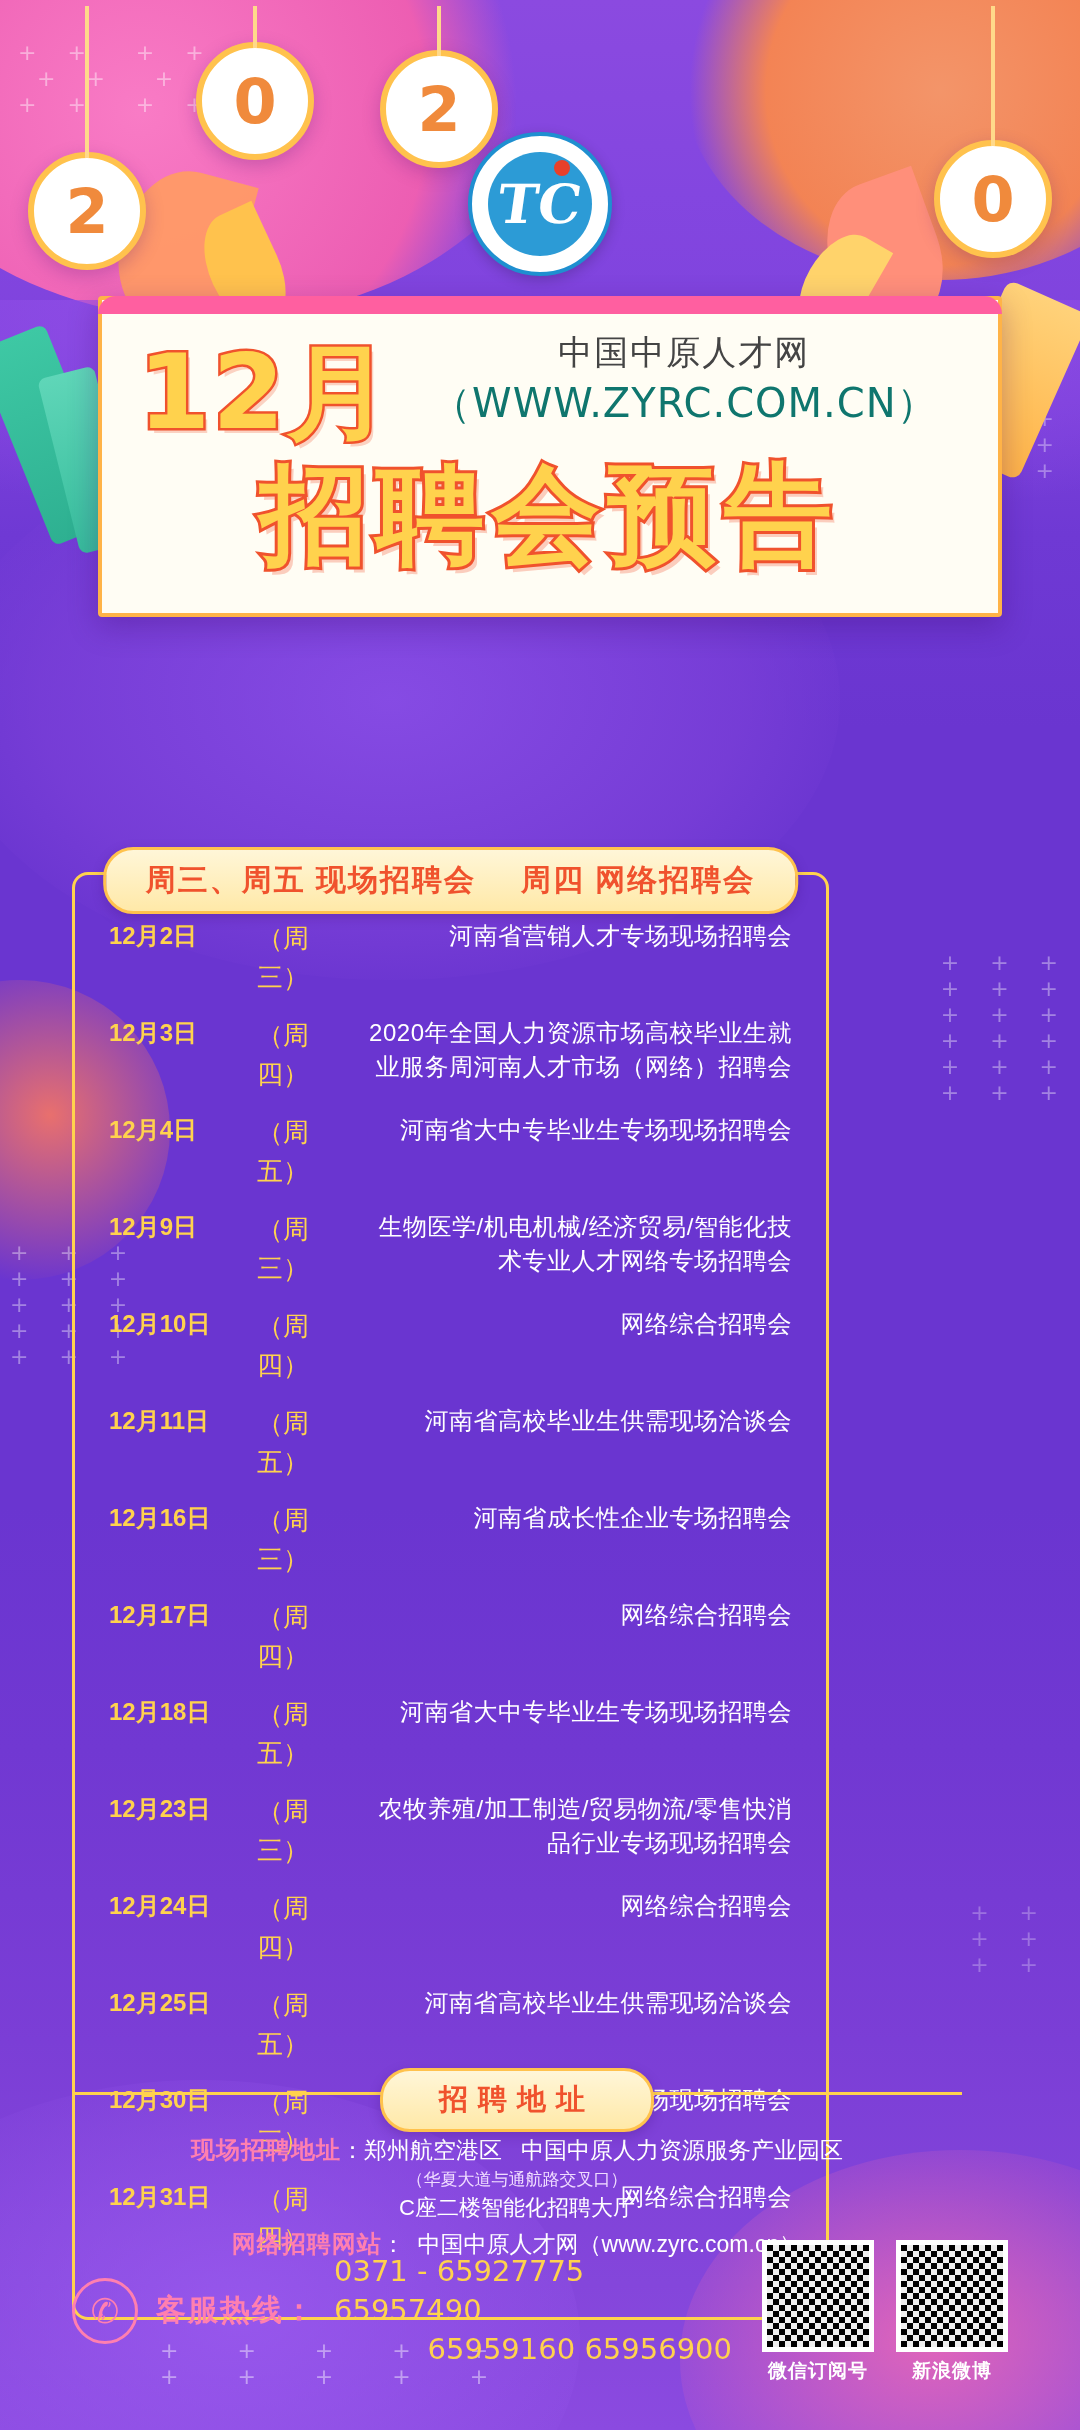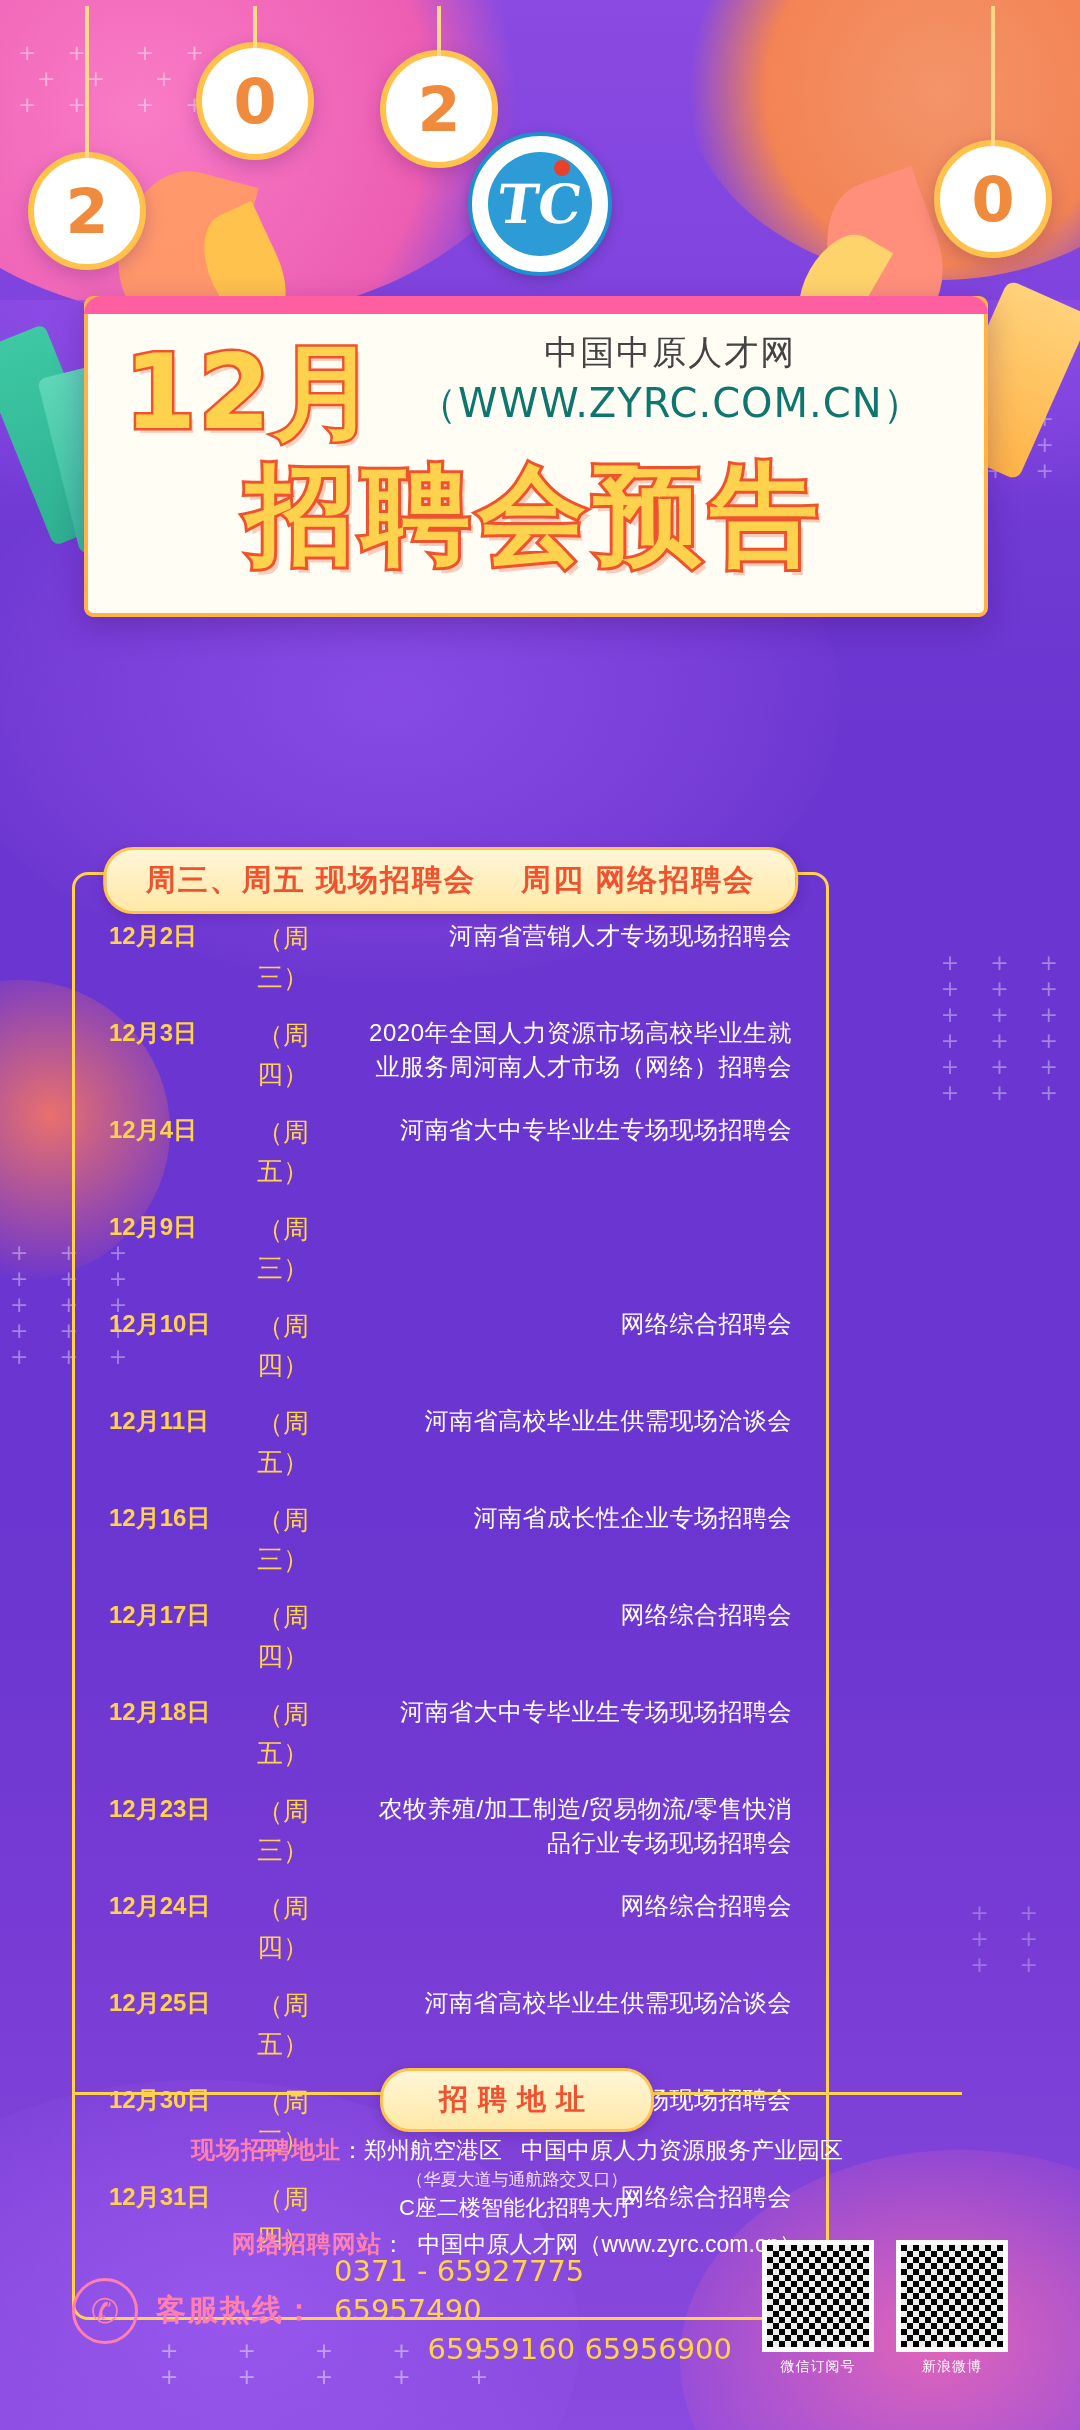--- a/index.html
+++ b/index.html
@@ -180,10 +180,10 @@
   
   .title-card {
     position: absolute;
-    left: 84px; top: 296px;
+    left: 98px; top: 296px;
     width: 904px;
     background: #fffdf4;
-    border-radius: 9px;
+    border-radius: 4px;
     border: 4px solid #ffb347;
     padding: 30px 36px 36px;
     box-shadow: 0 10px 30px rgba(60,10,110,.3);

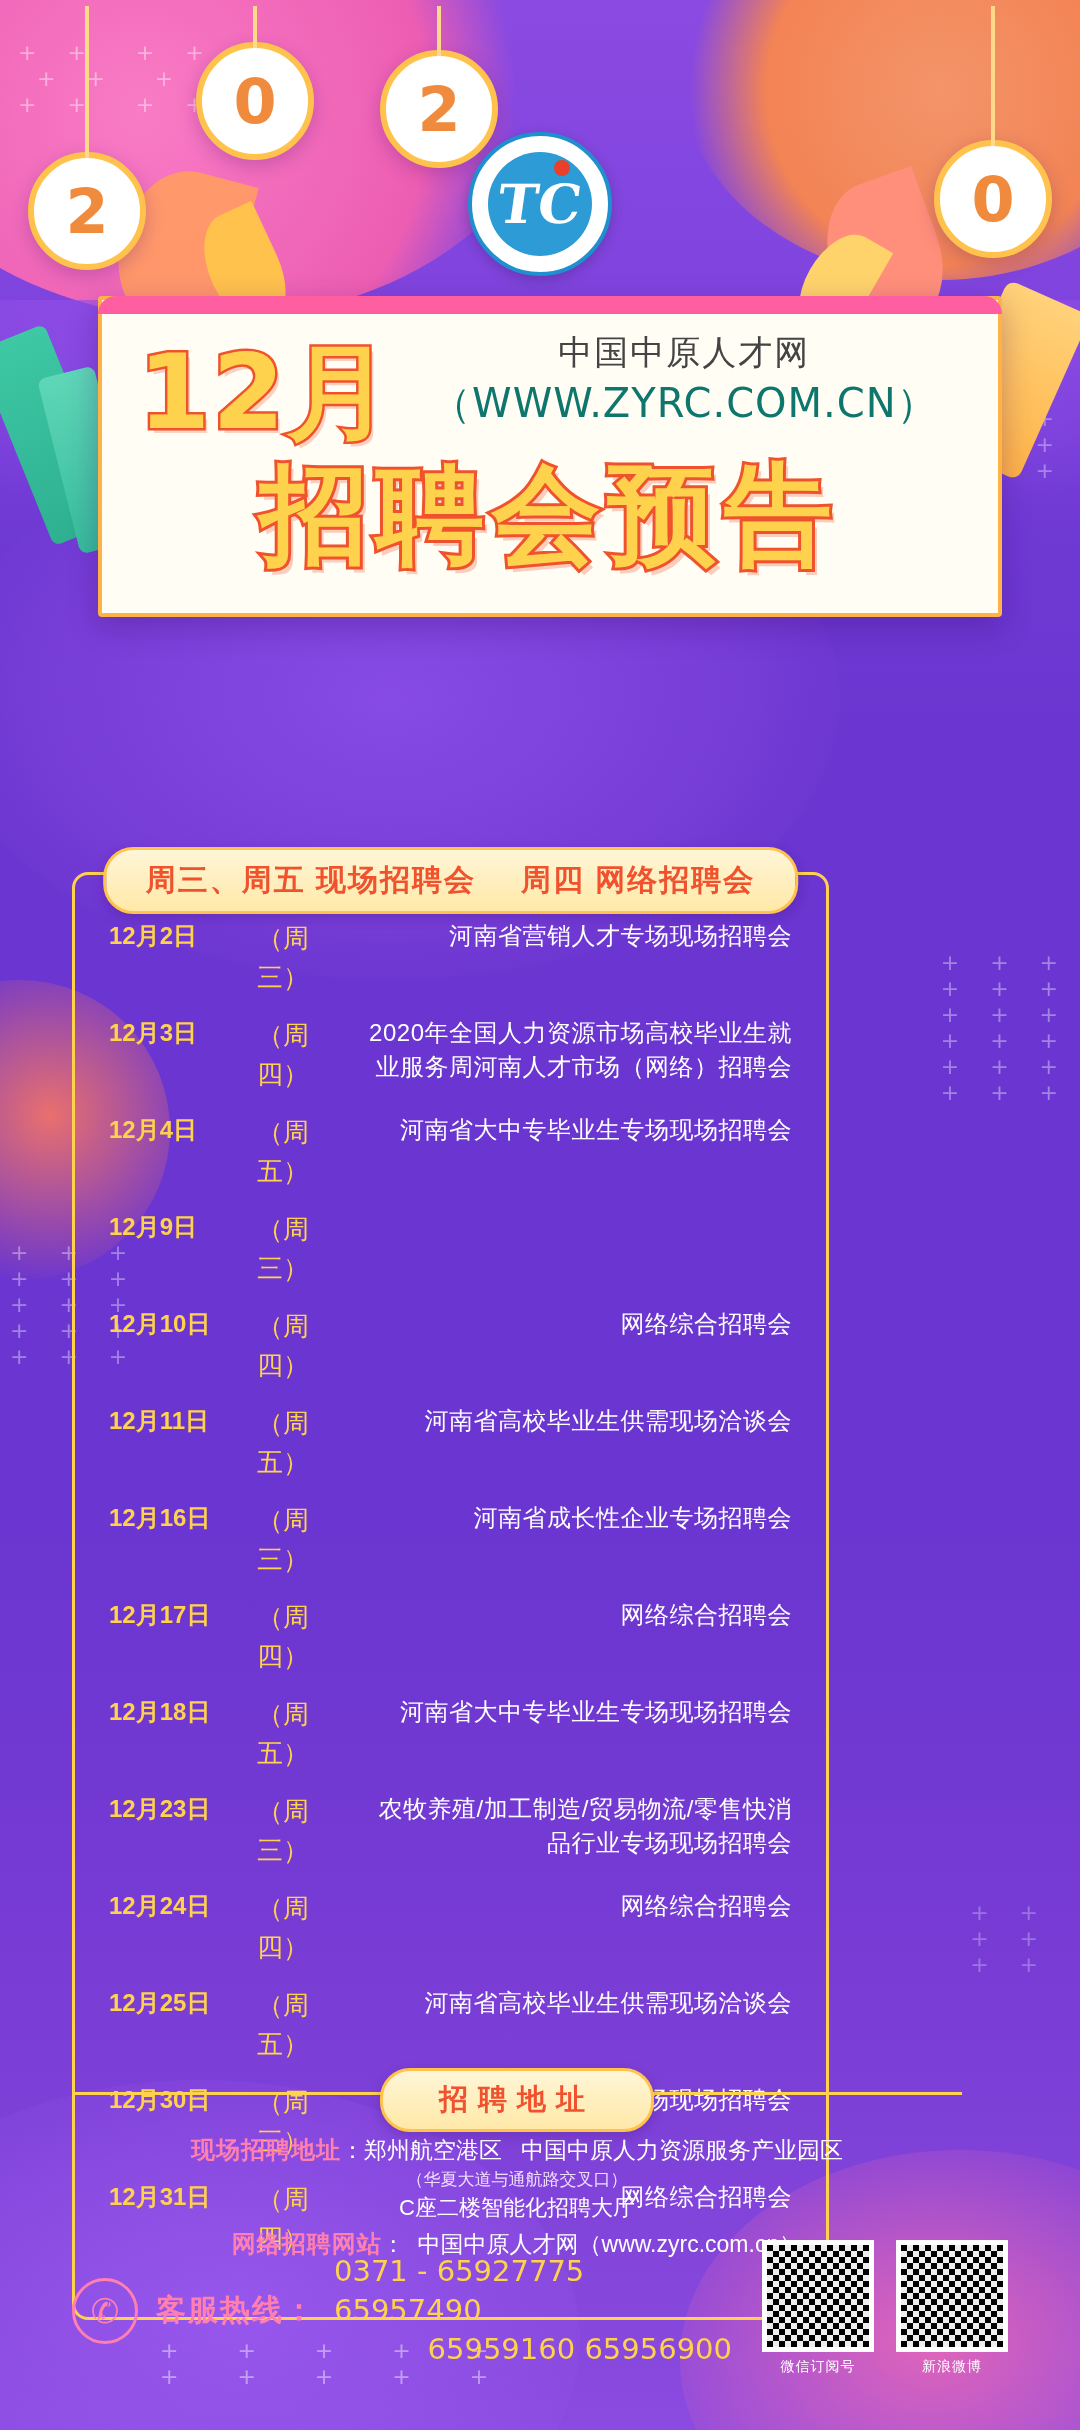--- a/index.html
+++ b/index.html
@@ -466,6 +466,7 @@
     <div class="ev">
       <div class="ev-date">12月9日</div>
       <div class="ev-day">（周三）</div>
+      <div class="ev-title">生物医学/机电机械/经济贸易/智能化技术专业人才网络专场招聘会</div>
     </div>
     <div class="ev">
       <div class="ev-date">12月10日</div>

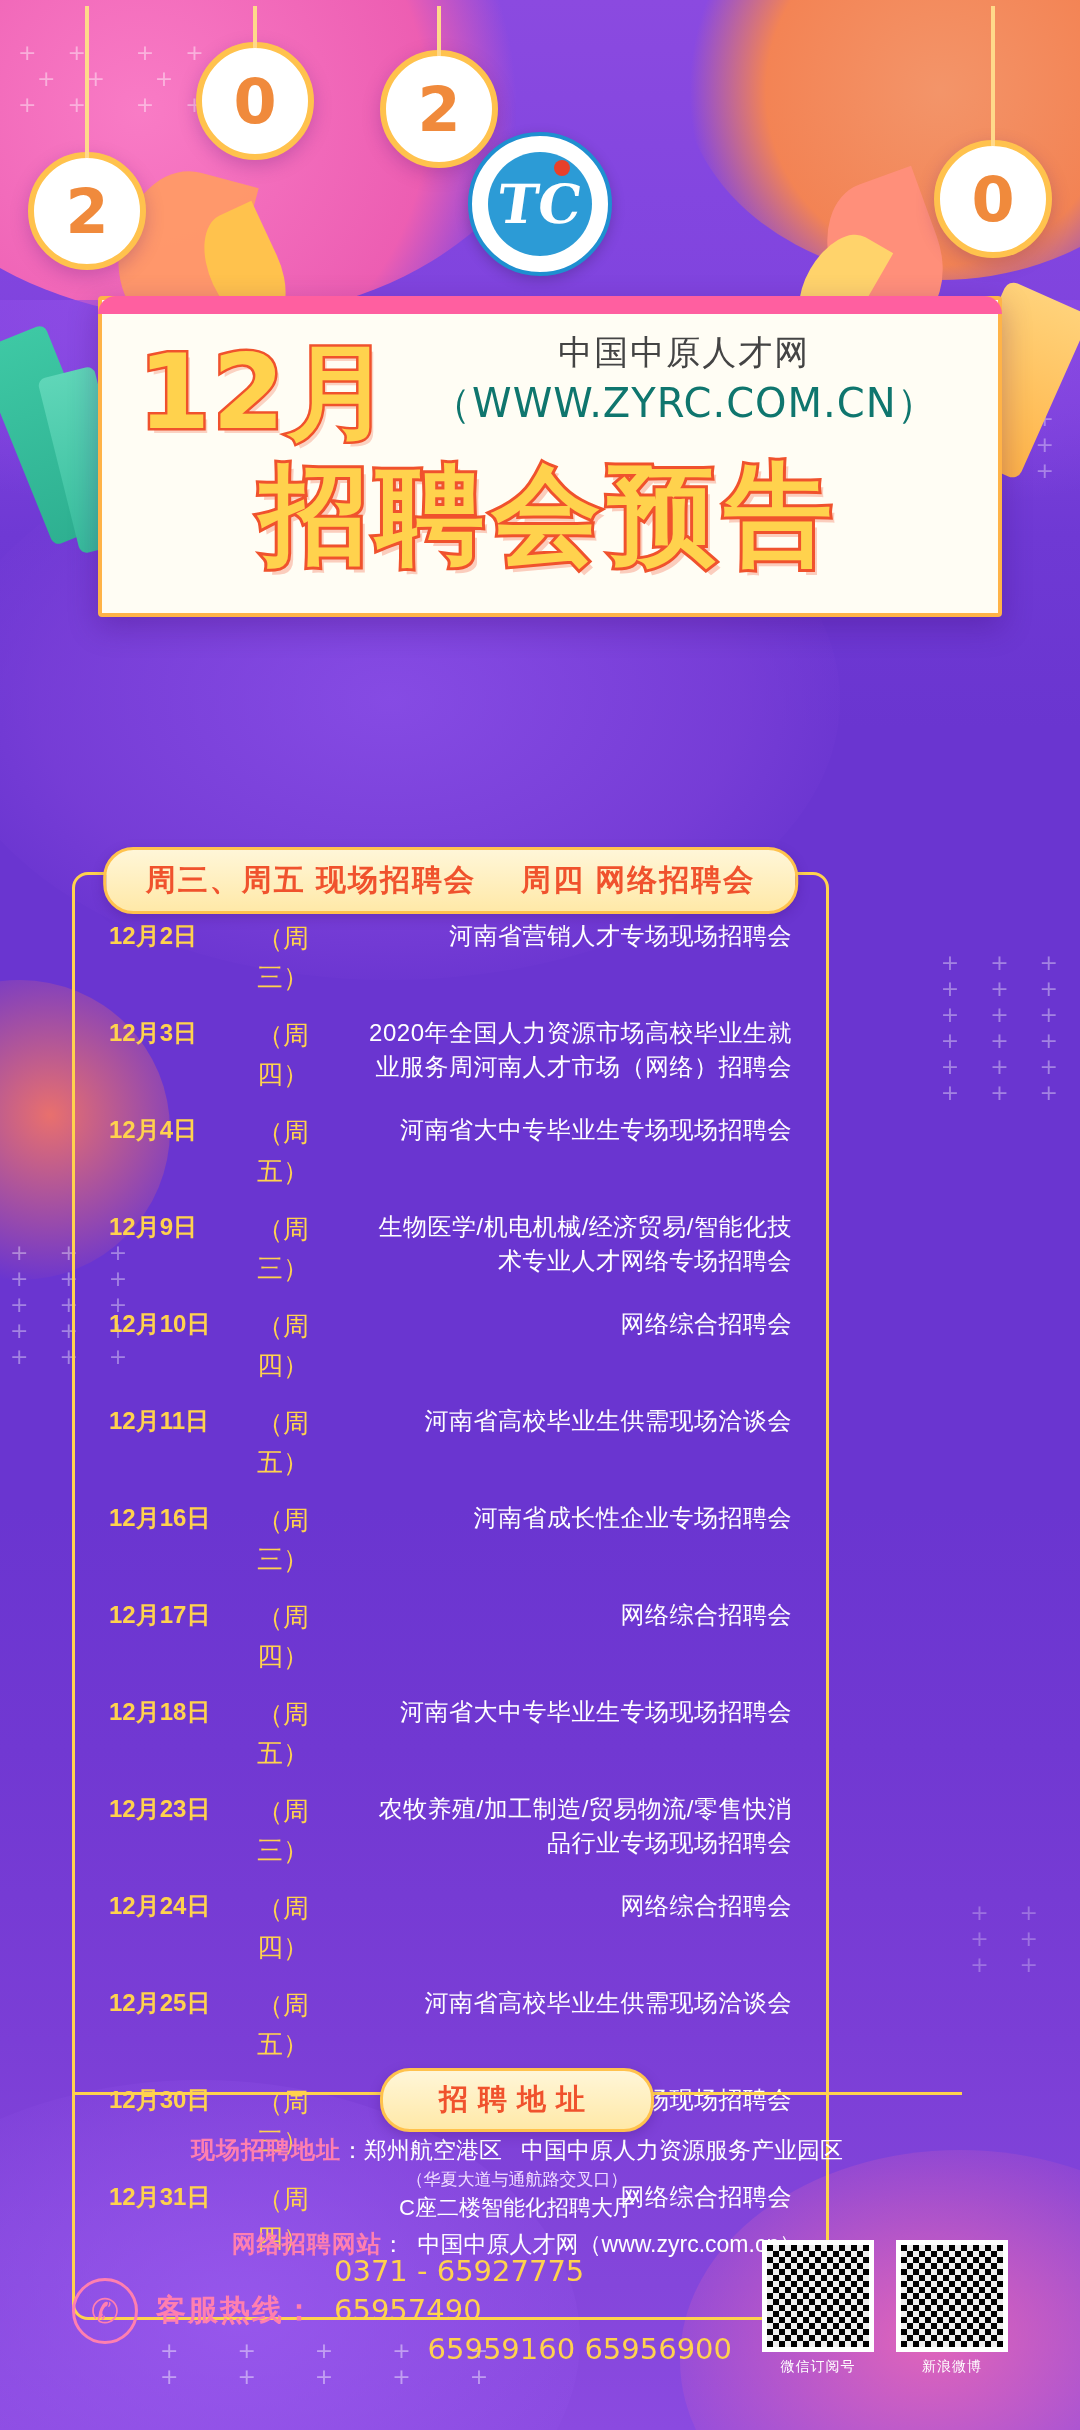--- a/index.html
+++ b/index.html
@@ -357,7 +357,7 @@
     background-blend-mode: difference;
     border: 5px solid #fff;
   }
-  .qr-cap { font-size: 14px; color: #fff; margin-top: 6px; letter-spacing: 1px;}
+  .qr-cap { font-size: 19px; color: #fff; margin-top: 6px; letter-spacing: 1px; font-weight: bold;}
 </style>
 </head>
 <body>

